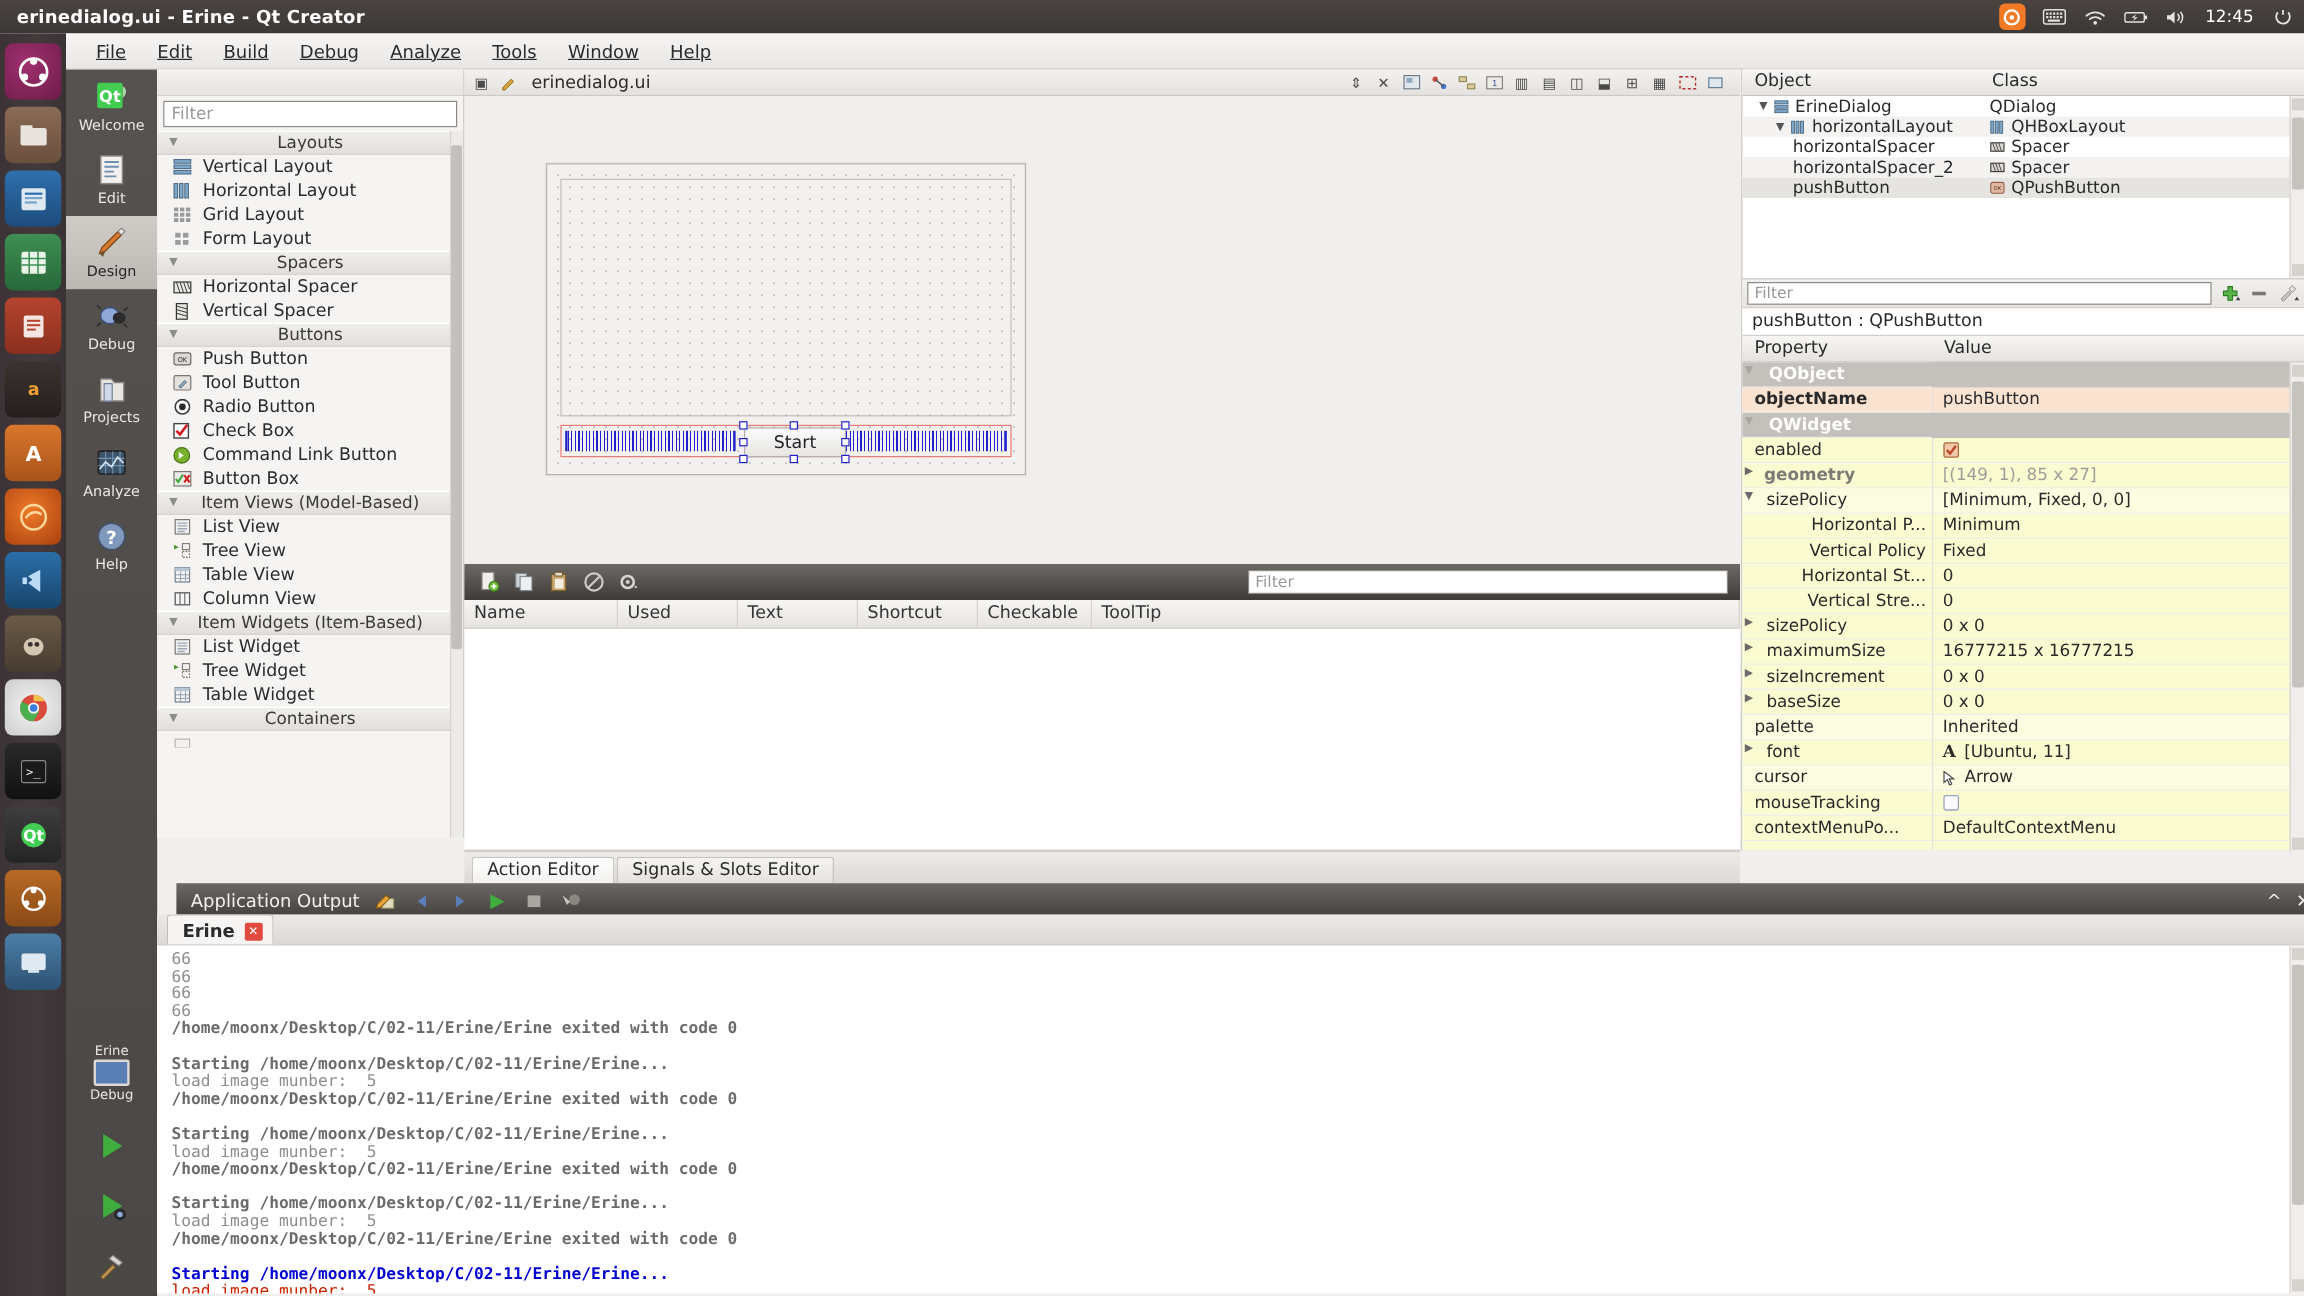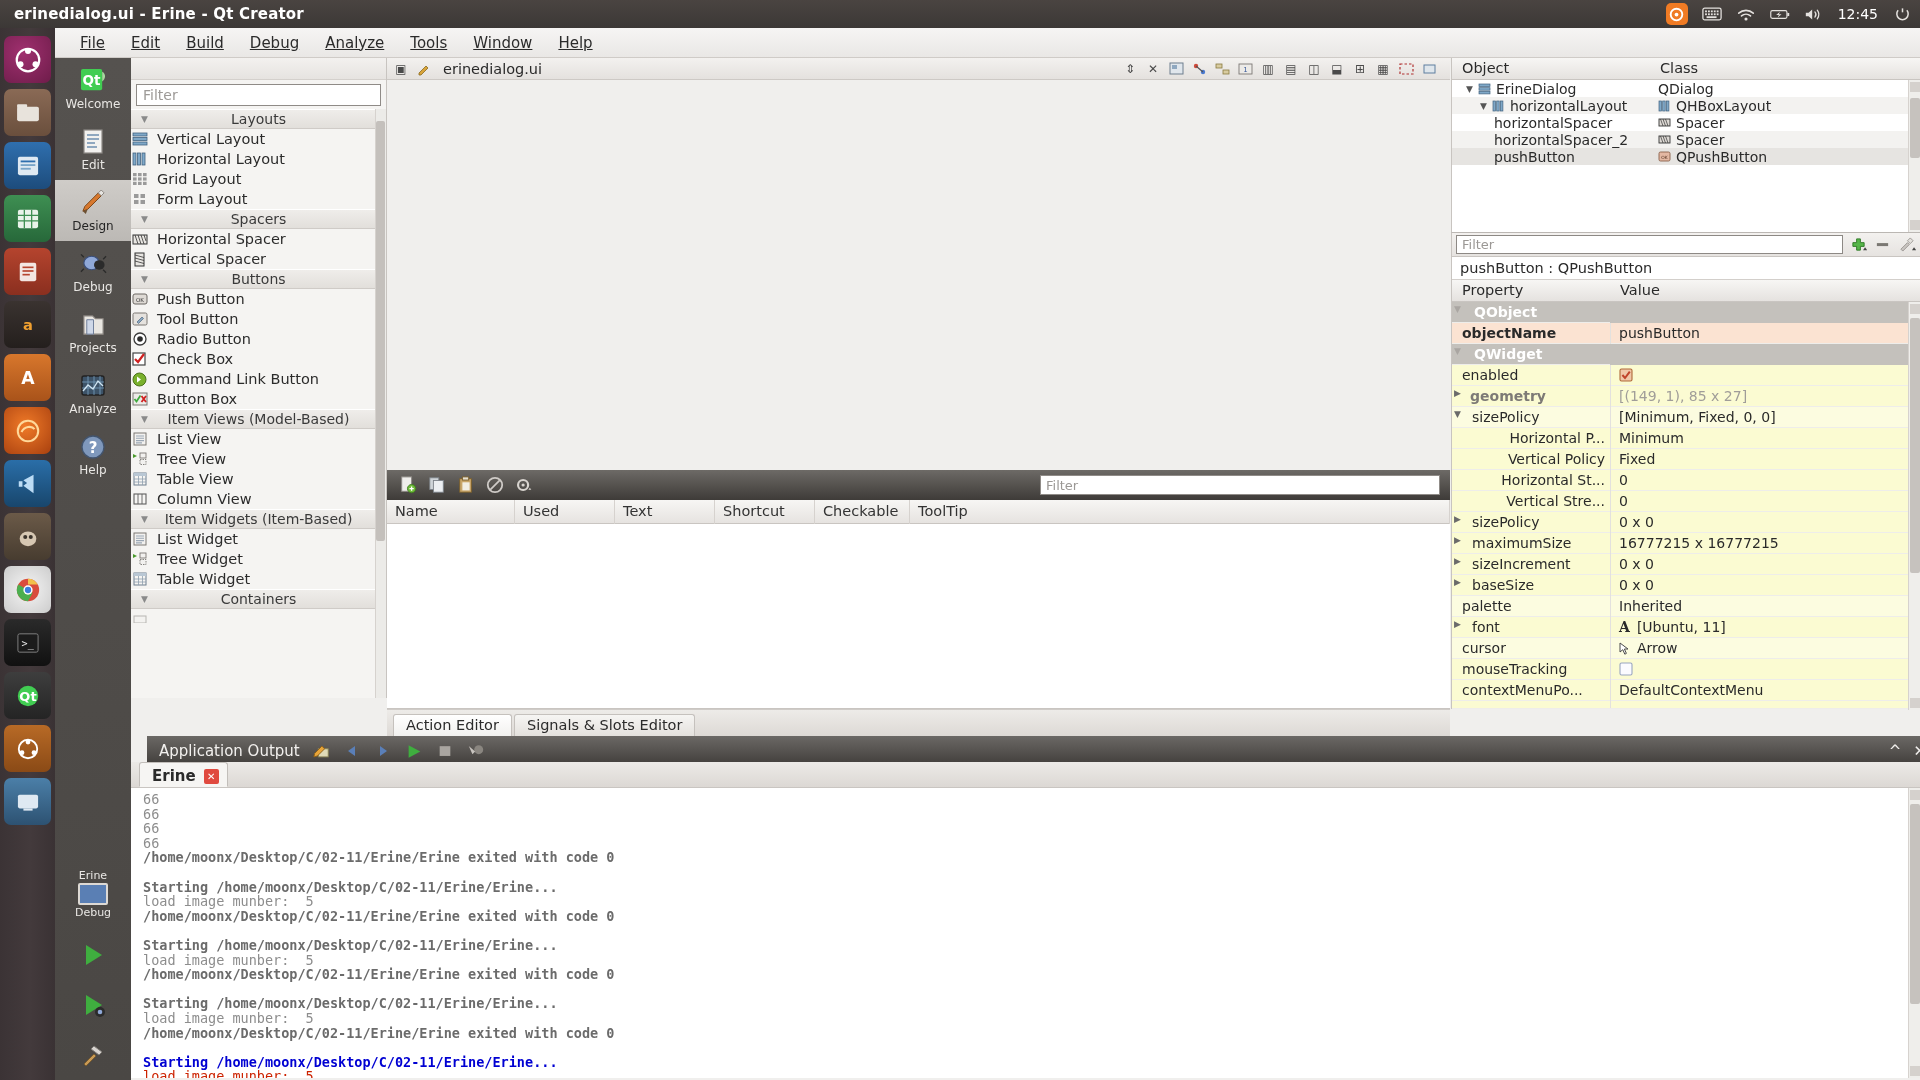--- a/index.html
+++ b/index.html
@@ -73,7 +73,7 @@
   }
   .wcat .arrow{ position:absolute; left:10px; font-size:9px; color:#8a8a8a;}
   .wcat .ctext{ width:100%; text-align:center; }
-  .witem{ height:20px; display:flex; align-items:center; padding-left:0; gap:9px; font-size:14.5px; color:#2b2b2b;}
+  .witem{ height:20px; display:flex; align-items:center; padding-left:12px; gap:9px; font-size:14.5px; color:#2b2b2b;}
   .wicon{ width:17px;height:16px; flex:0 0 17px; display:flex;align-items:center;justify-content:center;}
   #wbox-scroll{position:absolute;right:0;top:0;width:11px;height:100%;background:#ecebe8;border-left:1px solid #d6d2ce;}
   #wbox-thumb{position:absolute;right:1px;top:12px;width:9px;height:420px;background:#c4c0bc;border-radius:2px;}

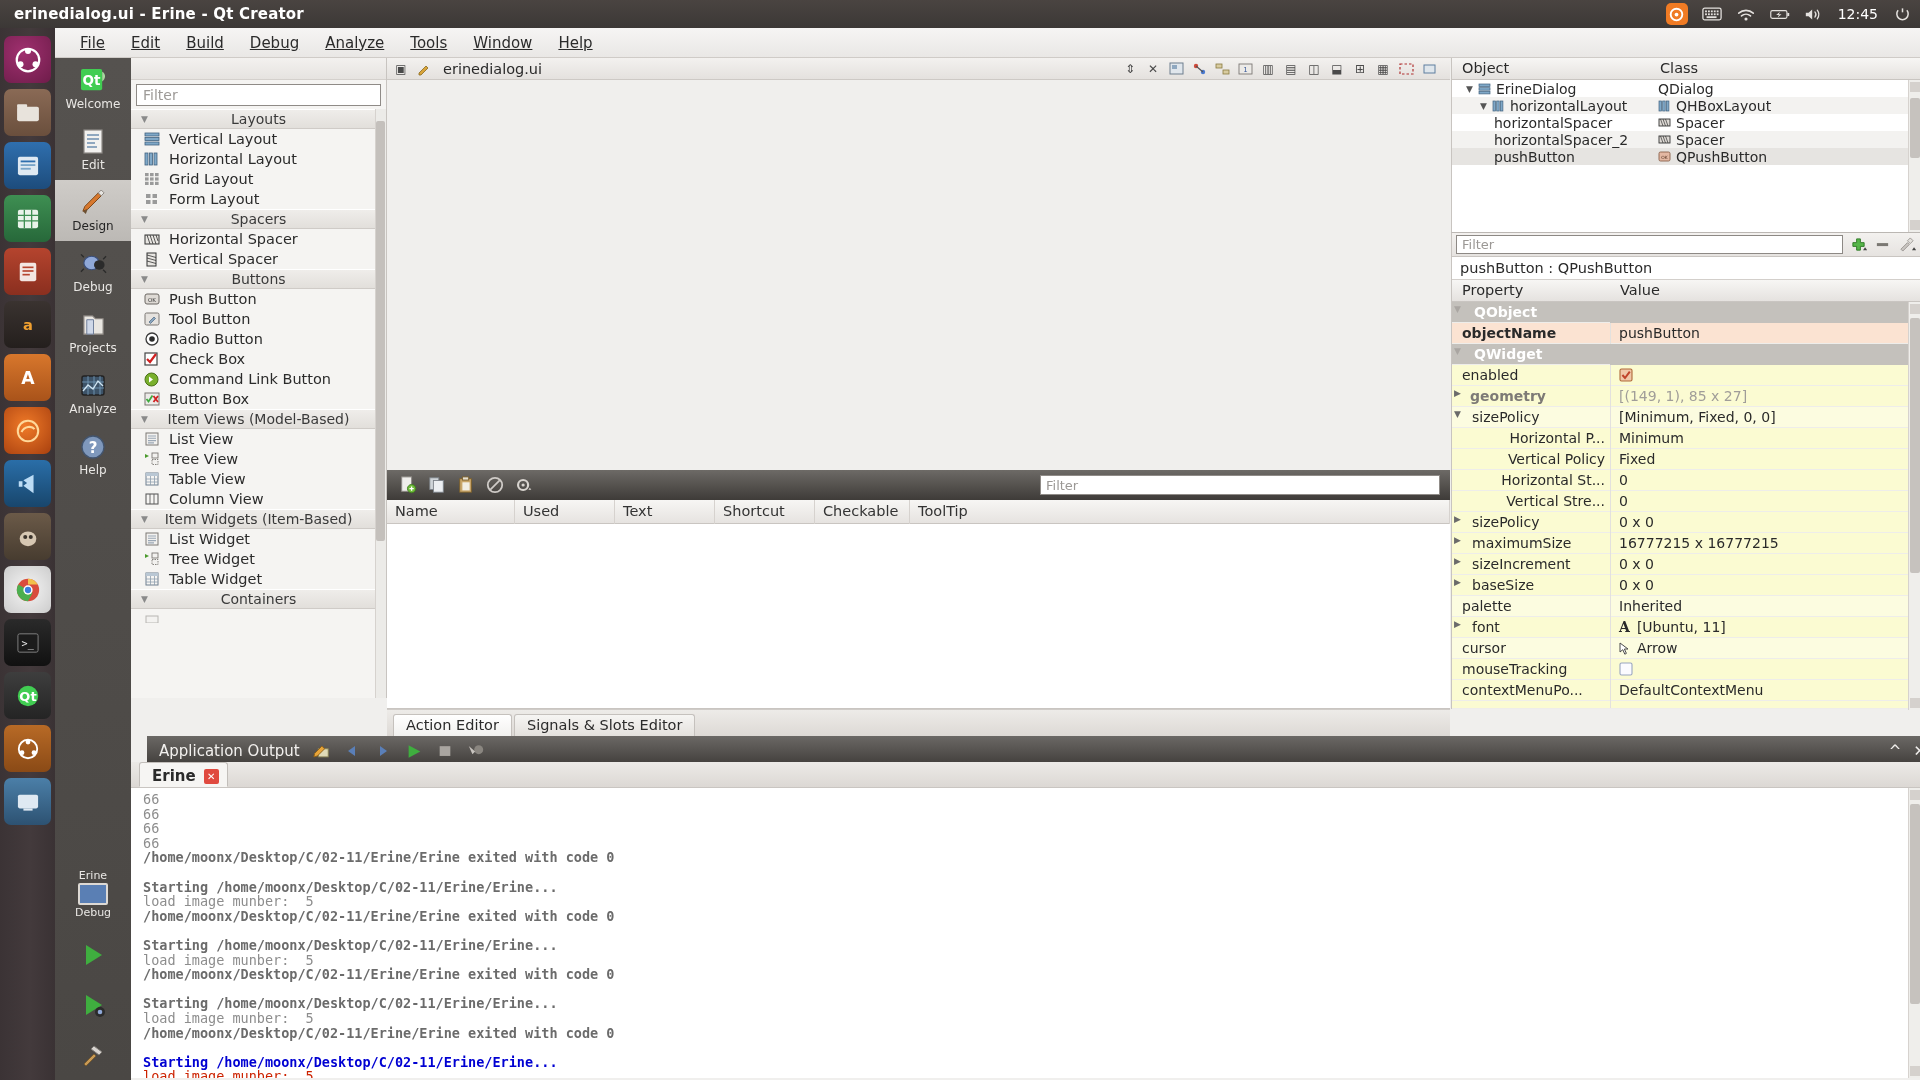--- a/index.html
+++ b/index.html
@@ -843,6 +843,25 @@
       <div style="width:8px"></div>
     </div>
 
+    <div id="canvas">
+      <div id="formwin">
+        <div id="formdots"></div>
+        <div id="formgroup"></div>
+        <div id="redlayout">
+          <div class="spacer-vis" id="sp1"></div>
+          <div class="spacer-vis" id="sp2"></div>
+          <div id="startbtn">Start</div>
+          <div class="handle" style="left:148px;top:-4px;"></div>
+          <div class="handle" style="left:190px;top:-4px;"></div>
+          <div class="handle" style="left:233px;top:-4px;"></div>
+          <div class="handle" style="left:148px;top:10px;"></div>
+          <div class="handle" style="left:233px;top:10px;"></div>
+          <div class="handle" style="left:148px;top:24px;"></div>
+          <div class="handle" style="left:190px;top:24px;"></div>
+          <div class="handle" style="left:233px;top:24px;"></div>
+        </div>
+      </div>
+    </div>
 
     <div id="actbar">
       <div class="abtn">

